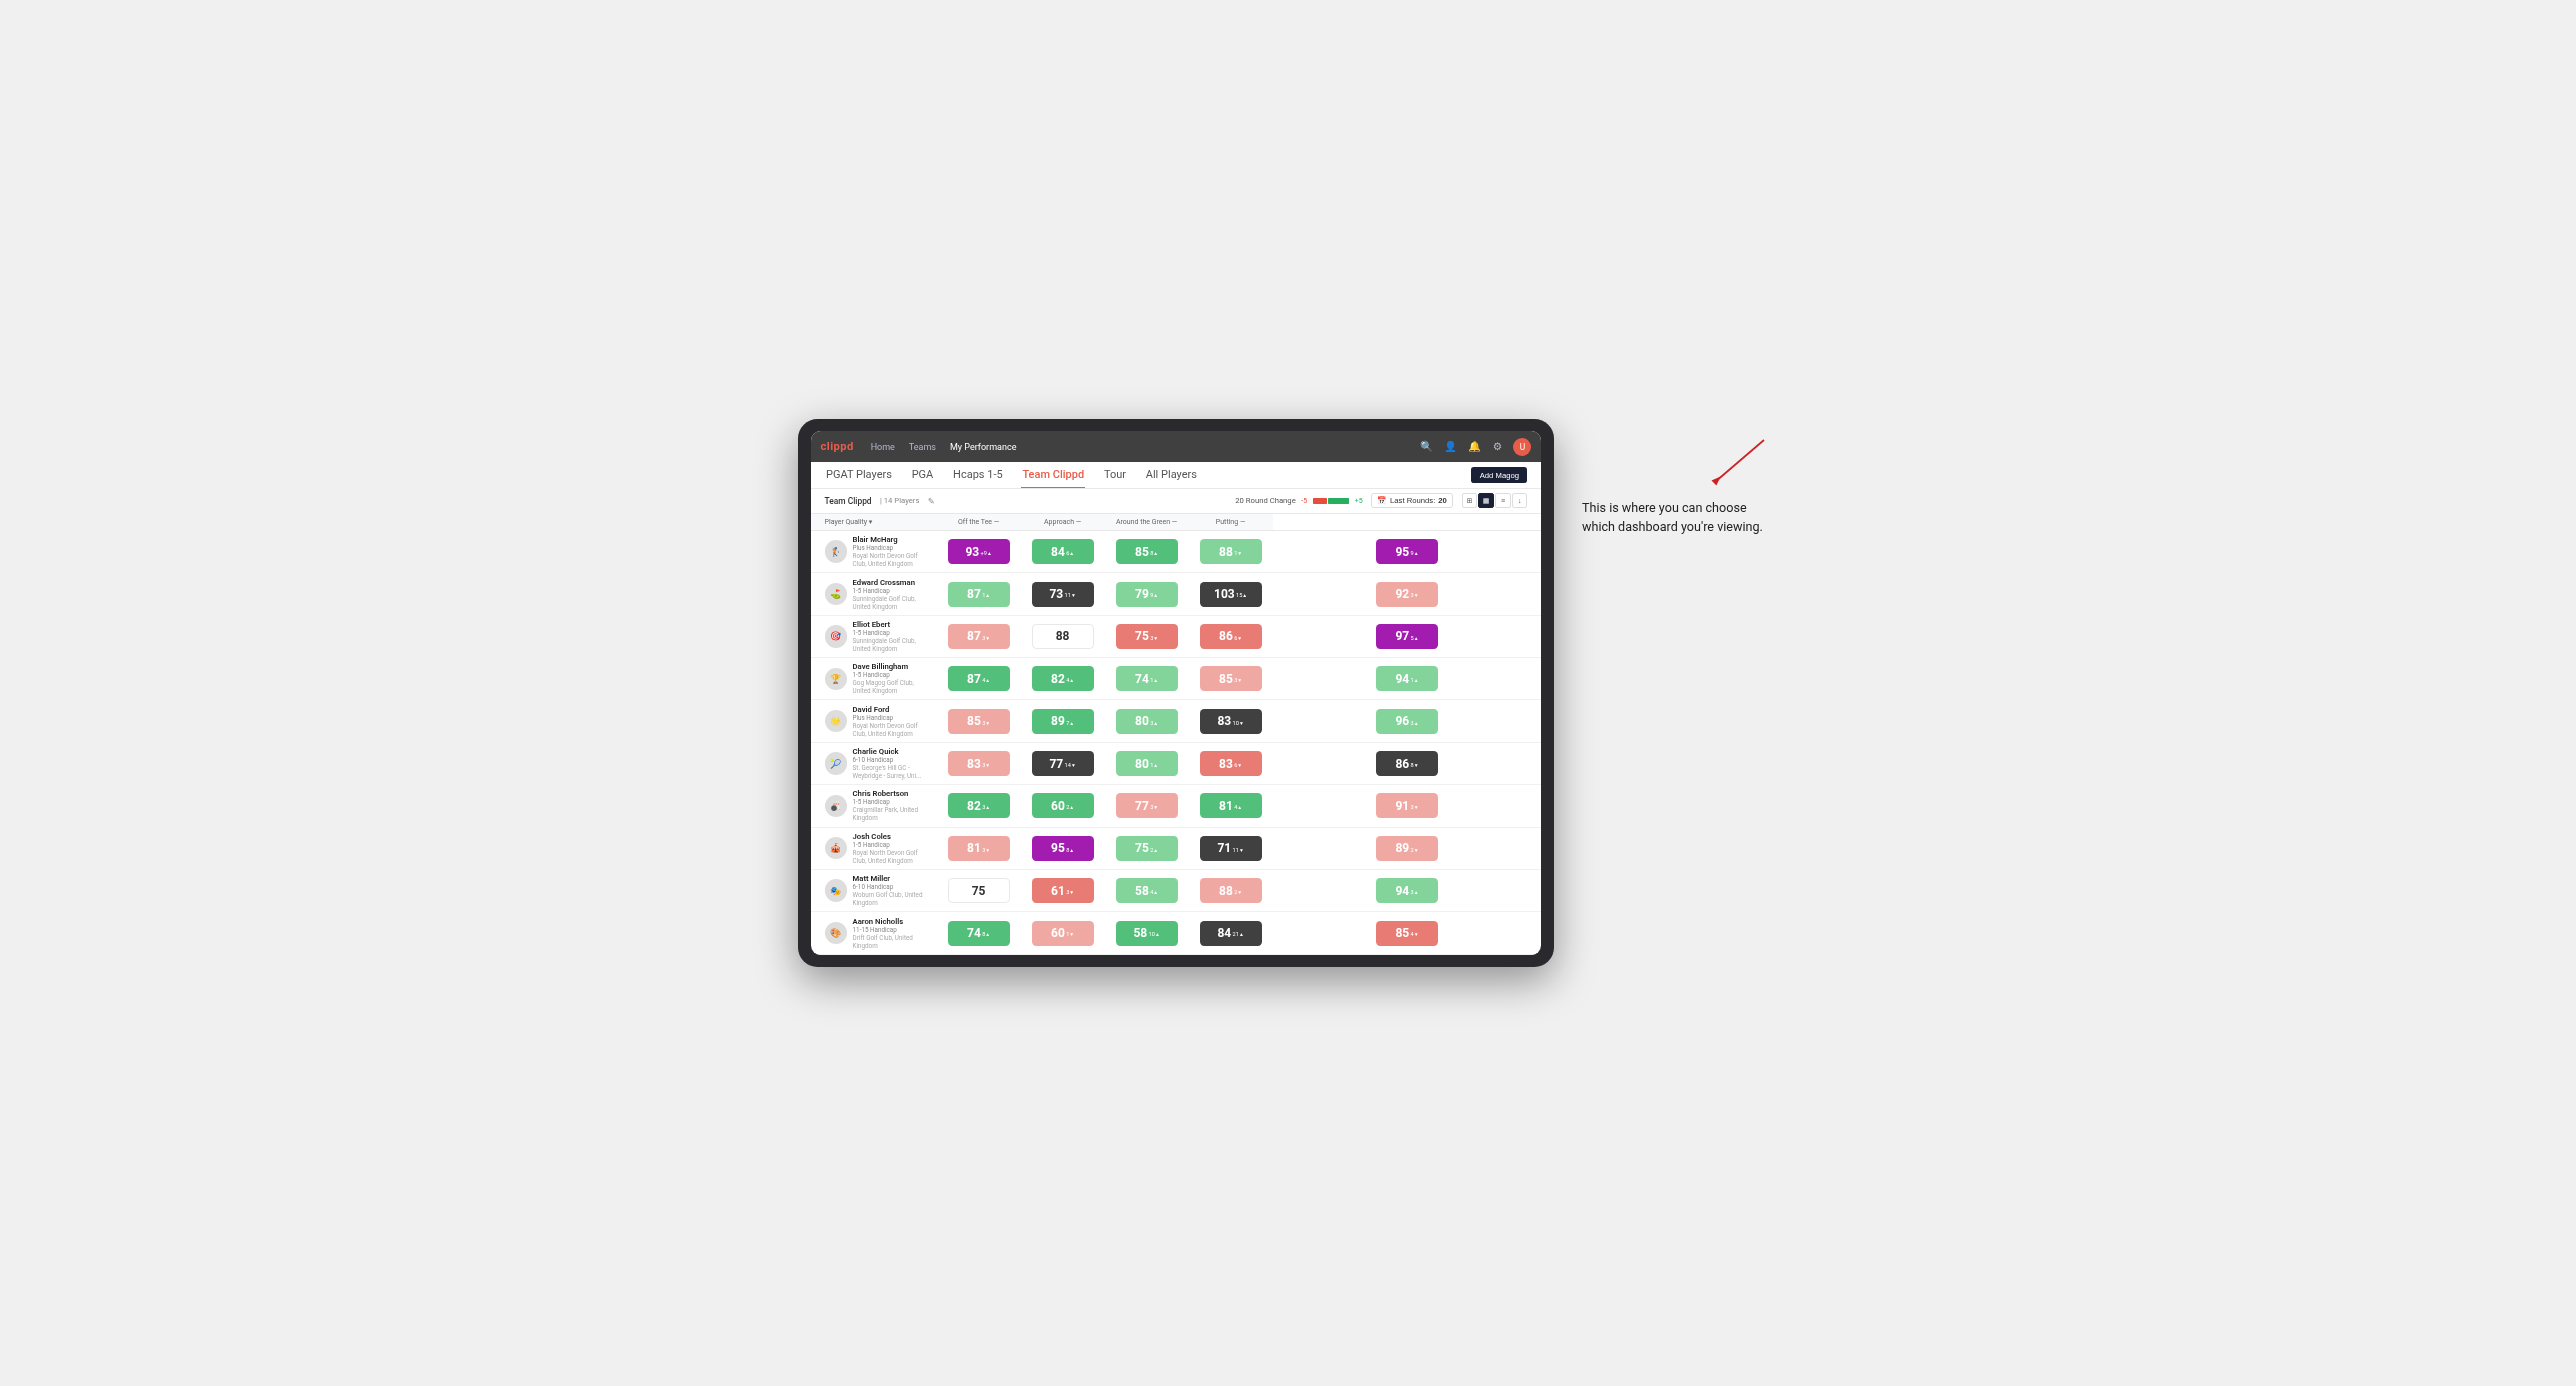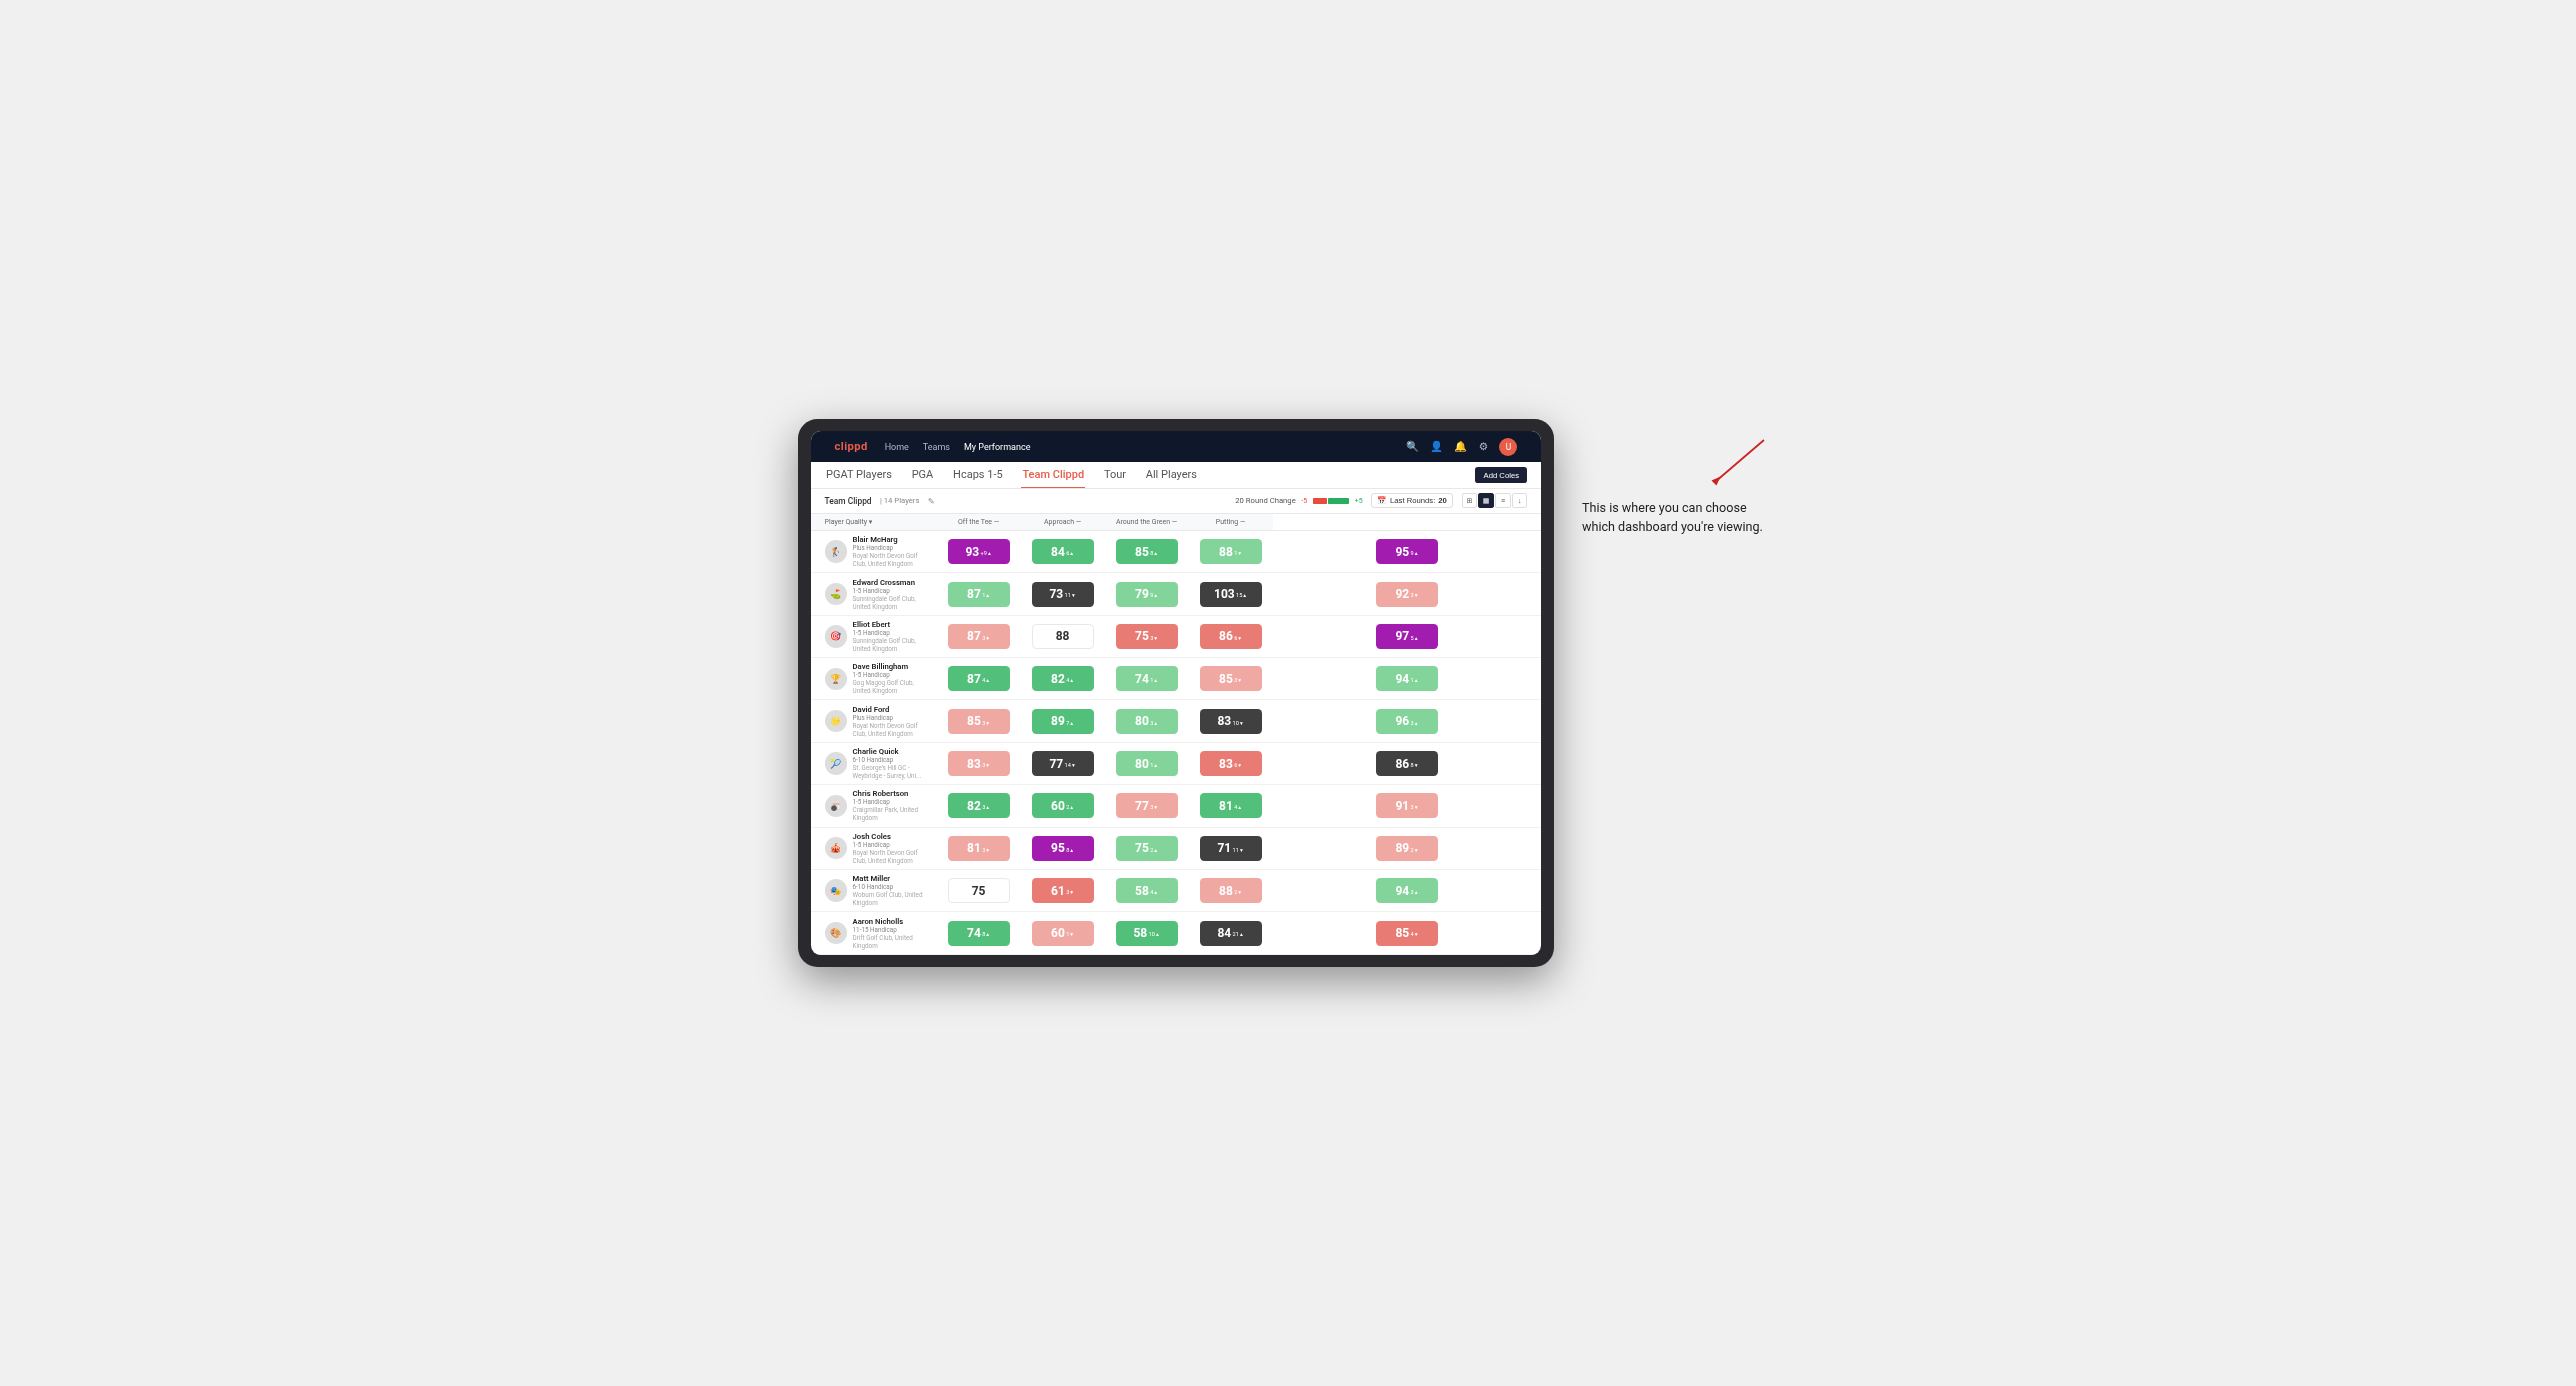--- a/index.html
+++ b/index.html
@@ -39,10 +39,10 @@
 
     
     .nav-bar {
-      background: #0f172a;
-      display: flex;
-      align-items: center;
-      padding: 0 24px;
+      background: #404040;
+      display: flex;
+      align-items: center;
+      padding: 0 10px;
       height: 31px;
       gap: 17px;
     }

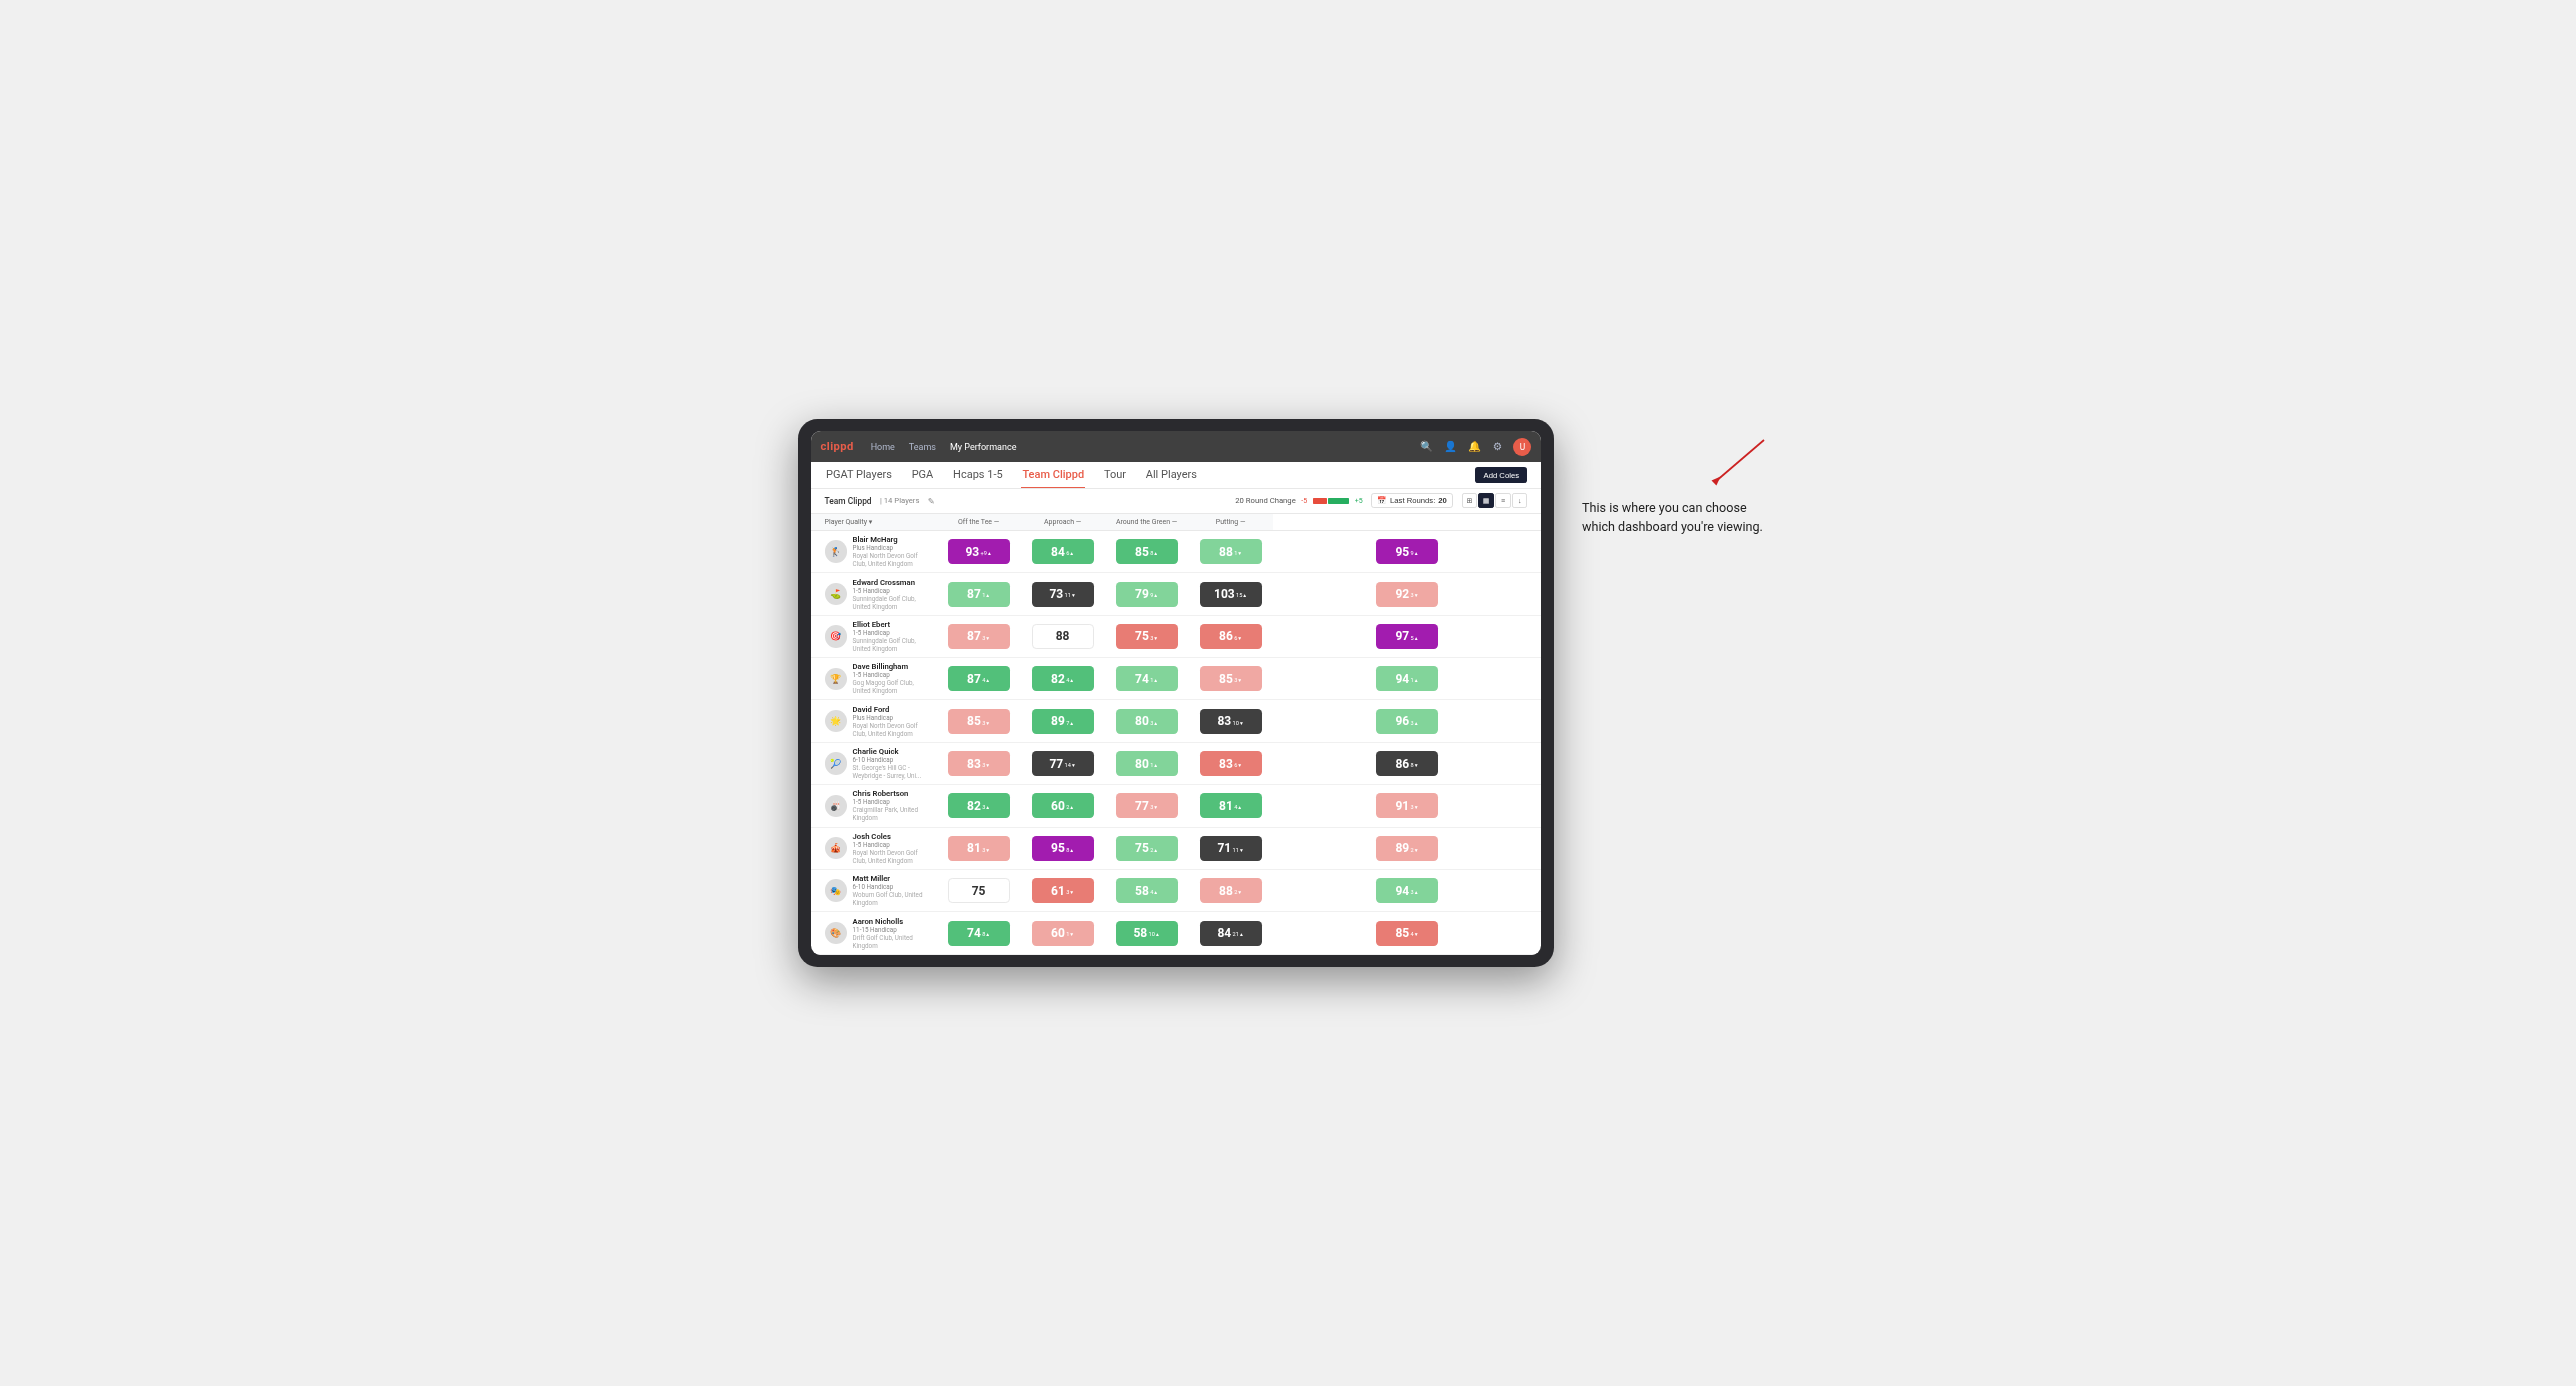--- a/index.html
+++ b/index.html
@@ -394,7 +394,7 @@
         <span class="sub-nav-link">Tour</span>
         <span class="sub-nav-link">All Players</span>
         <div class="sub-nav-spacer"></div>
-        <button class="add-team-btn">Add Coles</button>
+        <button class="add-team-btn">Add Magog</button>
       </div>
 
       <div class="team-header">

